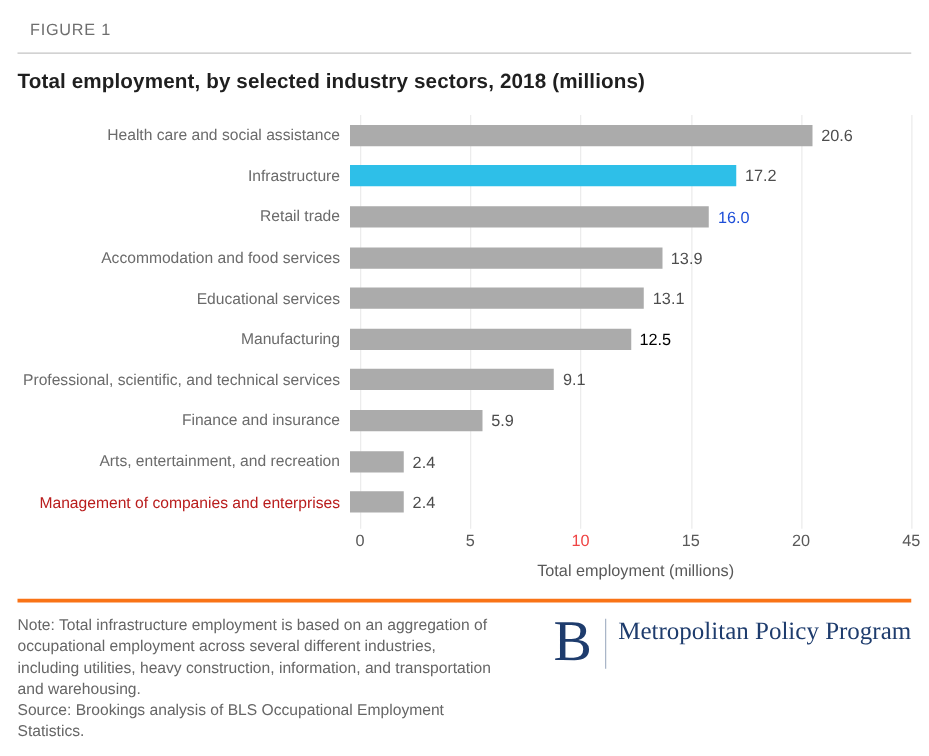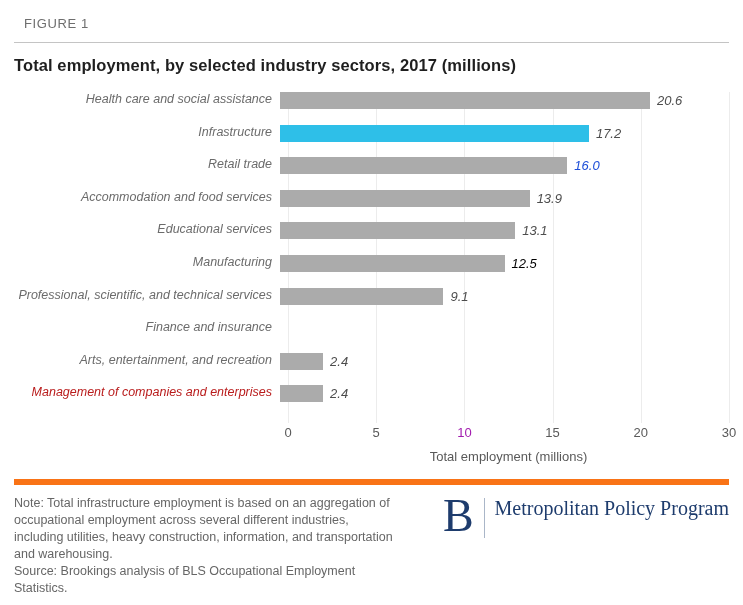--- a/index.html
+++ b/index.html
@@ -169,7 +169,7 @@
 <div class="page">
   <div class="figure-label">FIGURE 1</div>
   <hr class="top-rule">
-  <h1 class="chart-title">Total employment, by selected industry sectors, 2017 (millions)</h1>
+  <h1 class="chart-title">Total employment, by selected industry sectors, 2018 (millions)</h1>
 
   <div class="chart-body">
     <div class="gridlines">

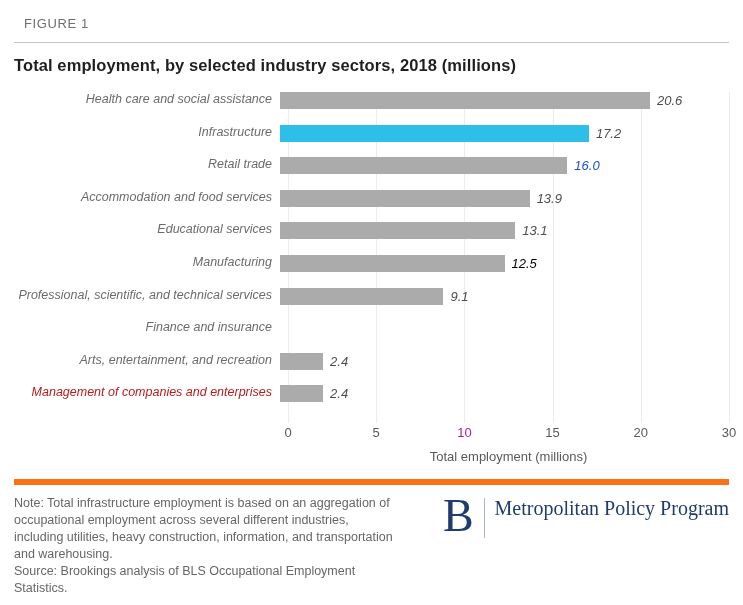--- a/index.html
+++ b/index.html
@@ -63,8 +63,7 @@
   .chart-row {
     flex: 1;
     display: flex;
-    align-items: flex-start;
-    font-style: italic;
+    align-items: center;
   }
   .category-label {
     width: 266px;

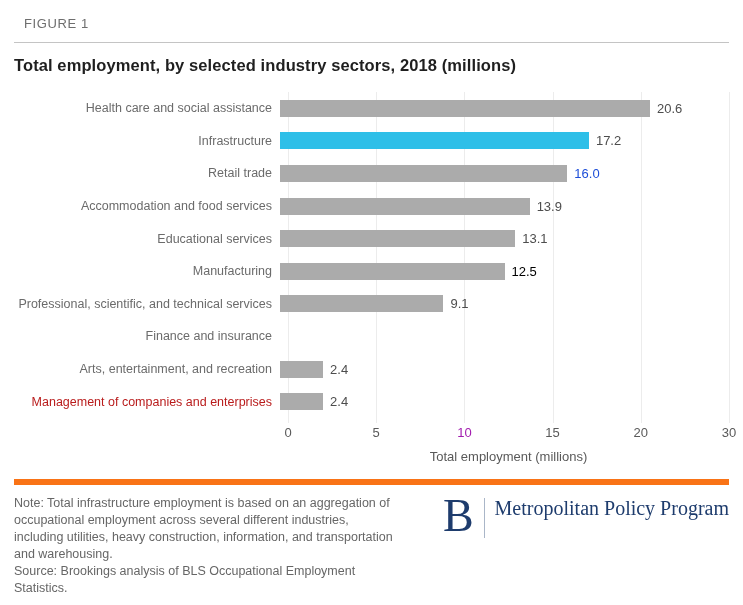--- a/index.html
+++ b/index.html
@@ -231,6 +231,10 @@
         </div>
         <div class="chart-row">
           <div class="category-label" style="color: rgb(107, 107, 107);">Finance and insurance</div>
+          <div class="bar-track">
+            <div class="bar" style="width: 23.6%; background: rgb(171, 171, 171);"></div>
+            <div class="value-label" style="color: rgb(77, 77, 77);">5.9</div>
+          </div>
         </div>
         <div class="chart-row">
           <div class="category-label" style="color: rgb(107, 107, 107);">Arts, entertainment, and recreation</div>

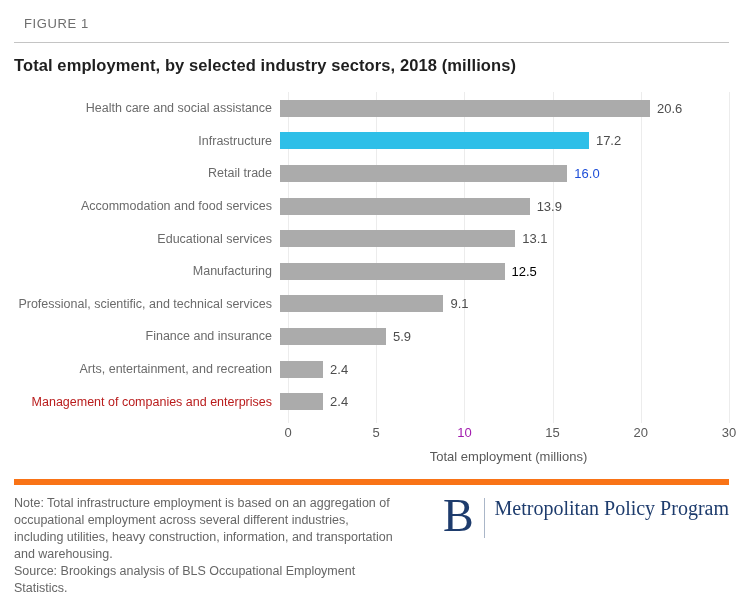--- a/index.html
+++ b/index.html
@@ -256,7 +256,7 @@
   <div class="x-axis">
       <div class="x-tick" style="left: 0%; color: rgb(89, 89, 89);">0</div>
       <div class="x-tick" style="left: 20%; color: rgb(89, 89, 89);">5</div>
-      <div class="x-tick" style="left: 40%; color: #a21caf;">10</div>
+      <div class="x-tick" style="left: 40%; color: #ef4444;">10</div>
       <div class="x-tick" style="left: 60%; color: rgb(89, 89, 89);">15</div>
       <div class="x-tick" style="left: 80%; color: rgb(89, 89, 89);">20</div>
       <div class="x-tick" style="left: 100%; color: rgb(89, 89, 89);">30</div>

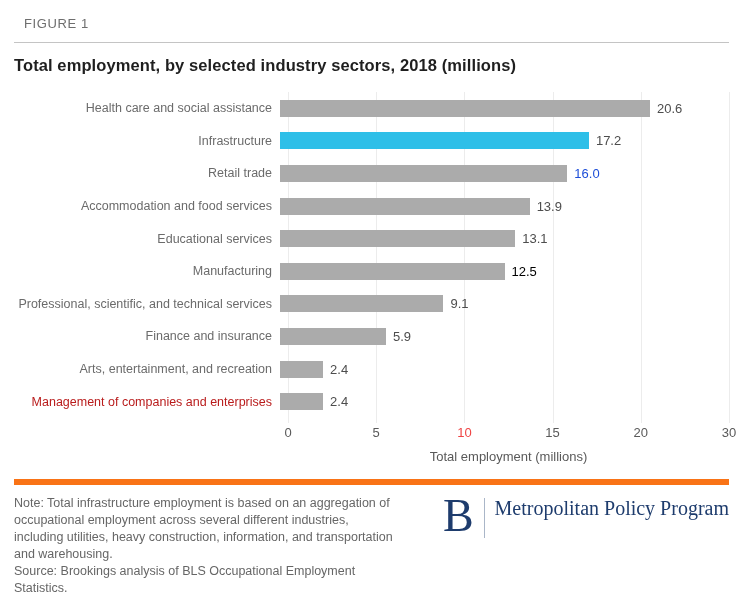--- a/index.html
+++ b/index.html
@@ -259,7 +259,7 @@
       <div class="x-tick" style="left: 40%; color: #ef4444;">10</div>
       <div class="x-tick" style="left: 60%; color: rgb(89, 89, 89);">15</div>
       <div class="x-tick" style="left: 80%; color: rgb(89, 89, 89);">20</div>
-      <div class="x-tick" style="left: 100%; color: rgb(89, 89, 89);">30</div>
+      <div class="x-tick" style="left: 100%; color: rgb(89, 89, 89);">45</div>
     </div>
   <div class="x-axis-label">Total employment (millions)</div>
 

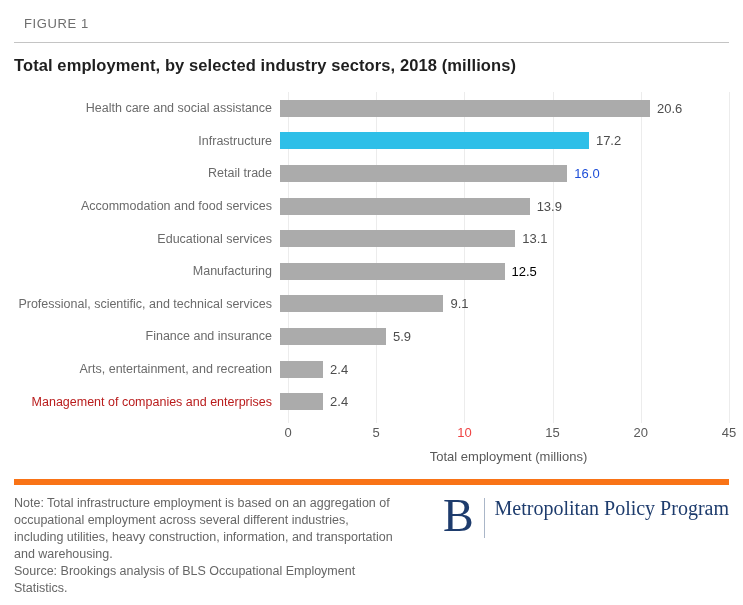--- a/index.html
+++ b/index.html
@@ -118,7 +118,7 @@
   
   .footer {
     margin-top: 15px;
-    border-top: 6px solid #f97316;
+    border-top: 3px solid #f97316;
     padding-top: 10px;
     display: flex;
     justify-content: space-between;

